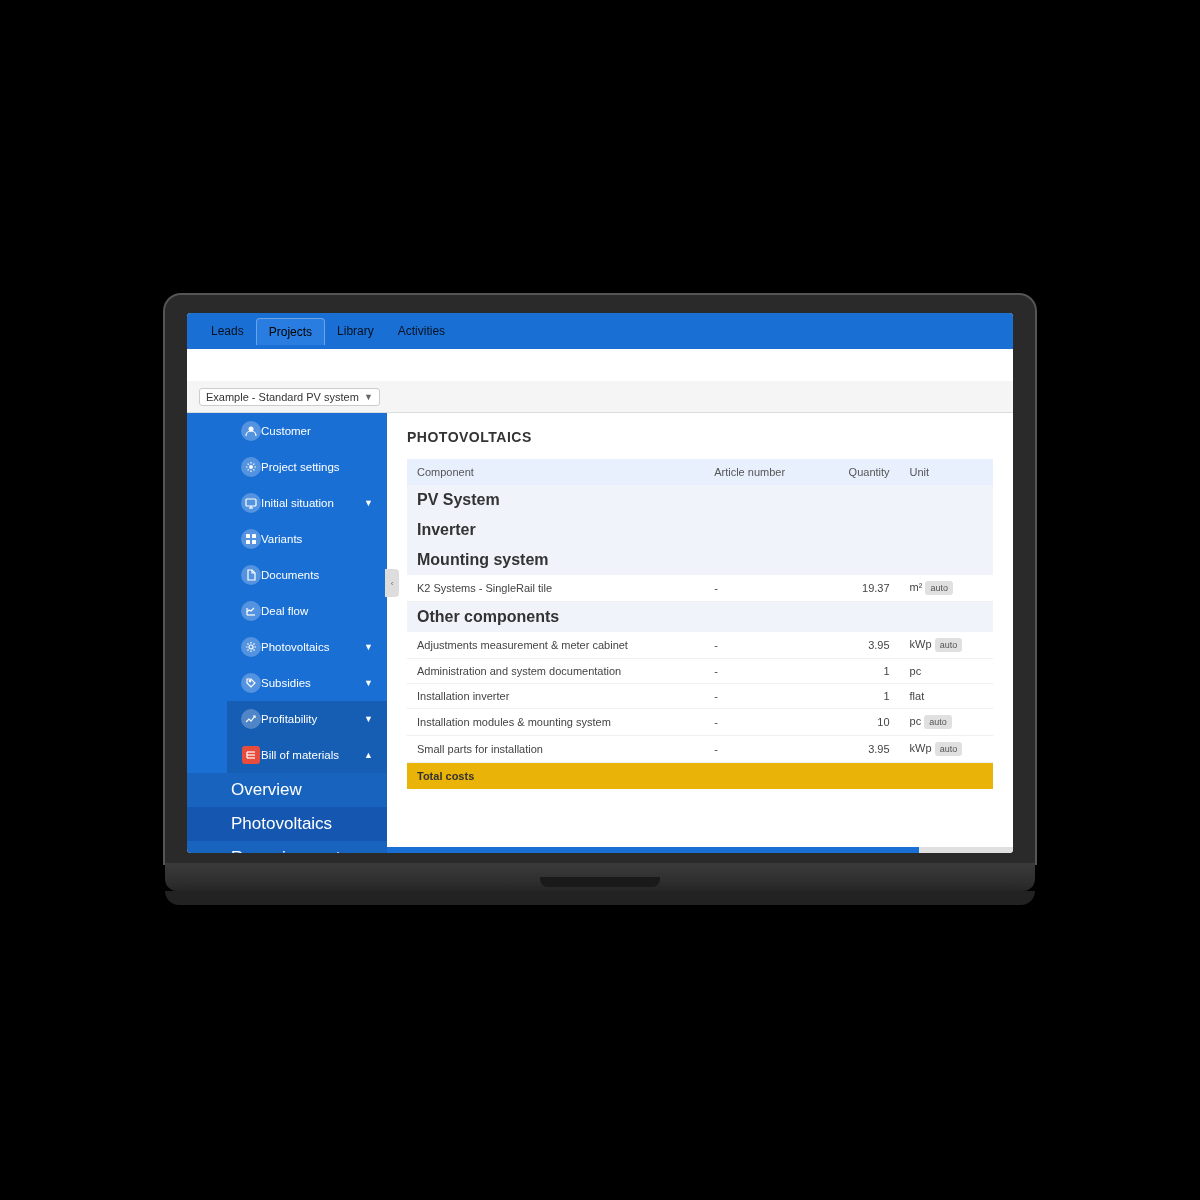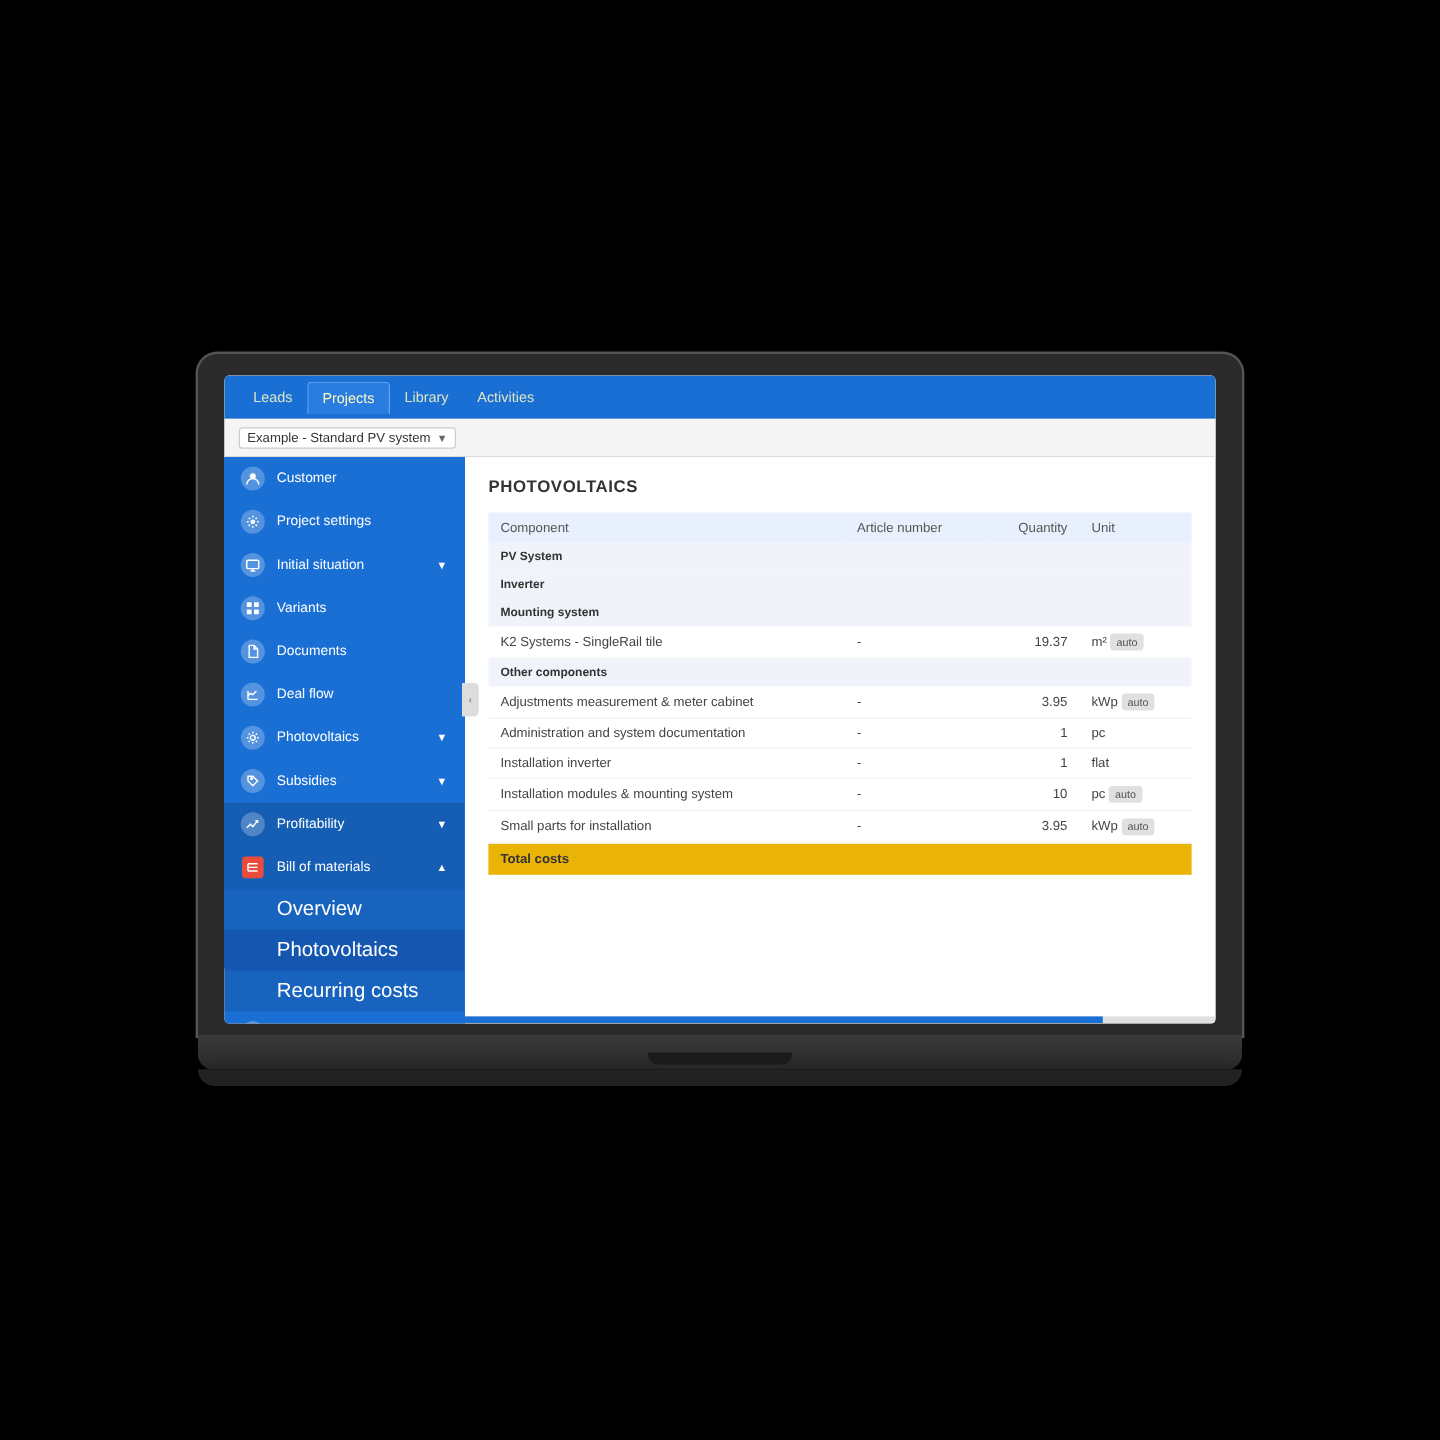--- a/index.html
+++ b/index.html
@@ -74,7 +74,7 @@
       flex-shrink: 0;
     }
     .top-nav-tab {
-      color: #fef9c3;
+      color: #000000;
       padding: 6px 12px;
       cursor: pointer;
       font-size: 12px;

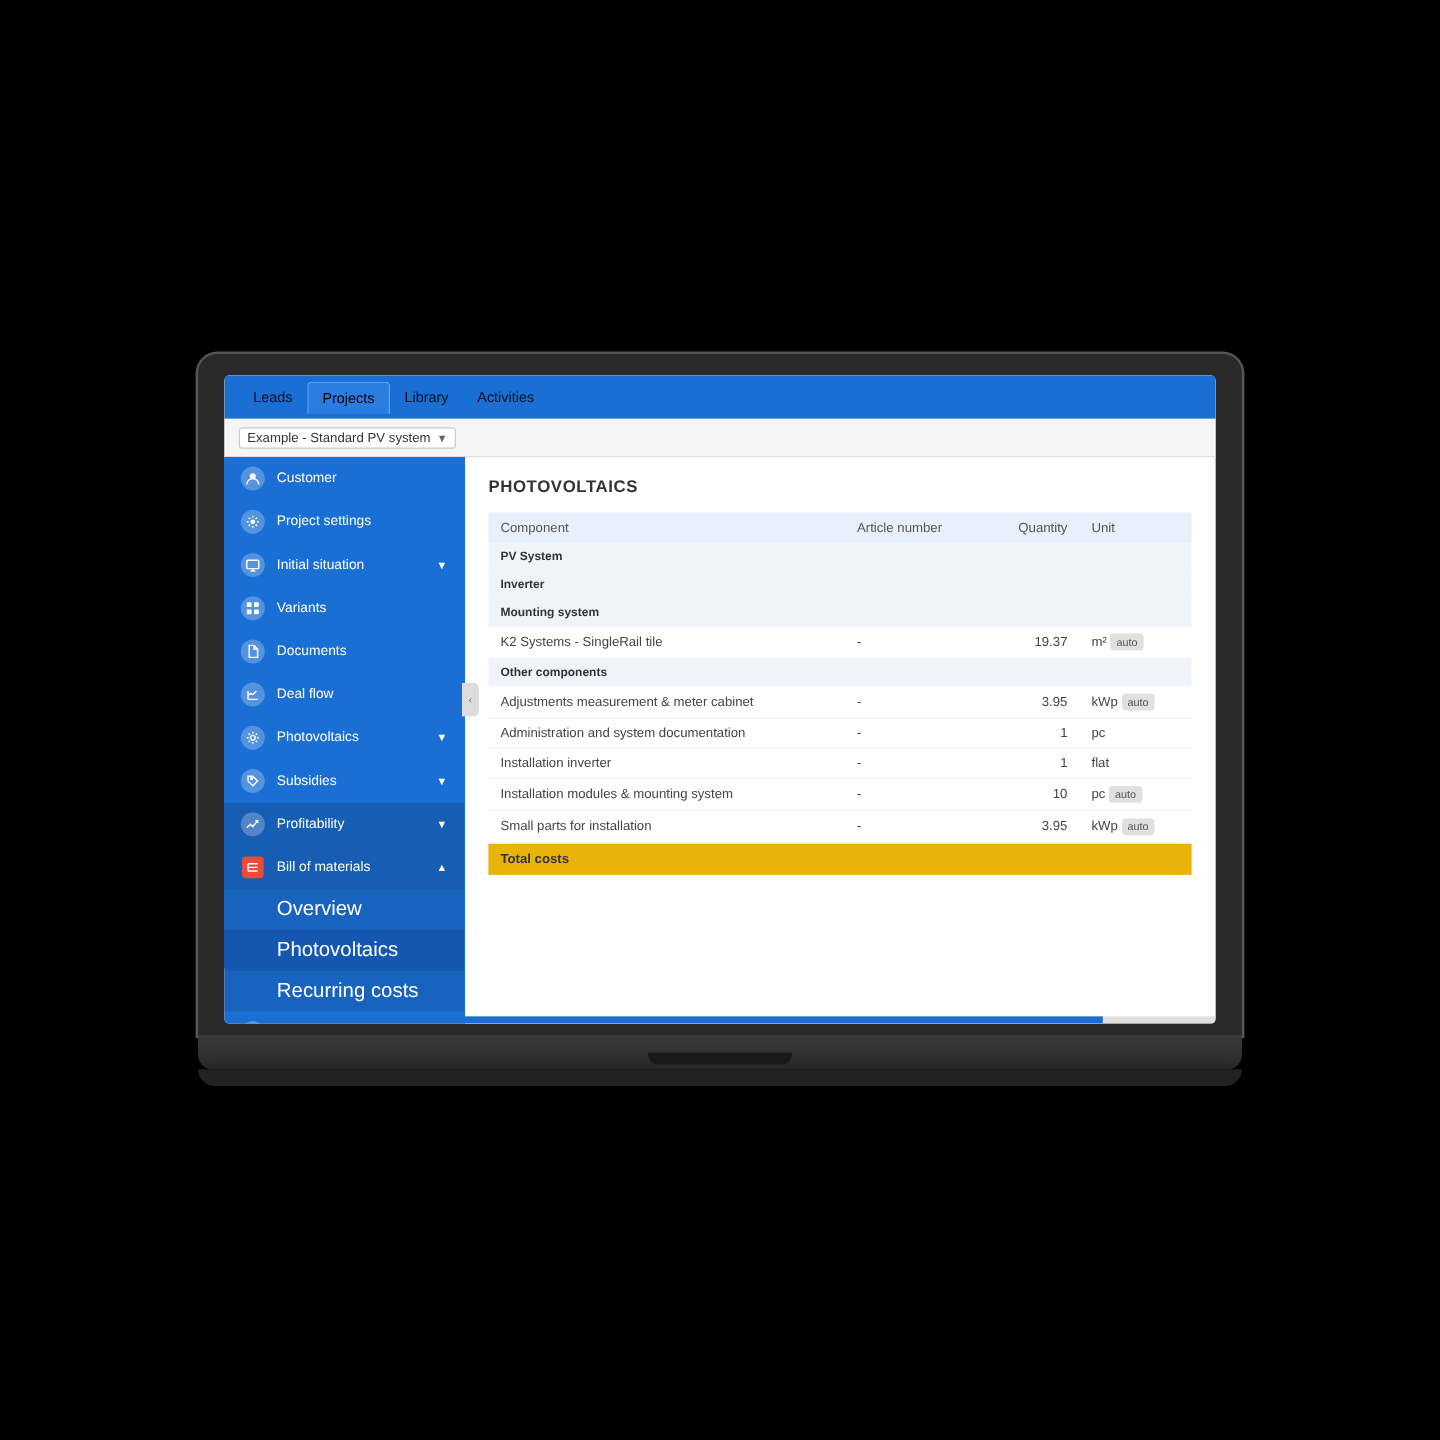--- a/index.html
+++ b/index.html
@@ -97,6 +97,7 @@
       border-bottom: 1px solid #ddd;
       flex-shrink: 0;
       height: 32px;
+      margin-top: 32px;
     }
     .project-selector select {
       border: 1px solid #ccc;

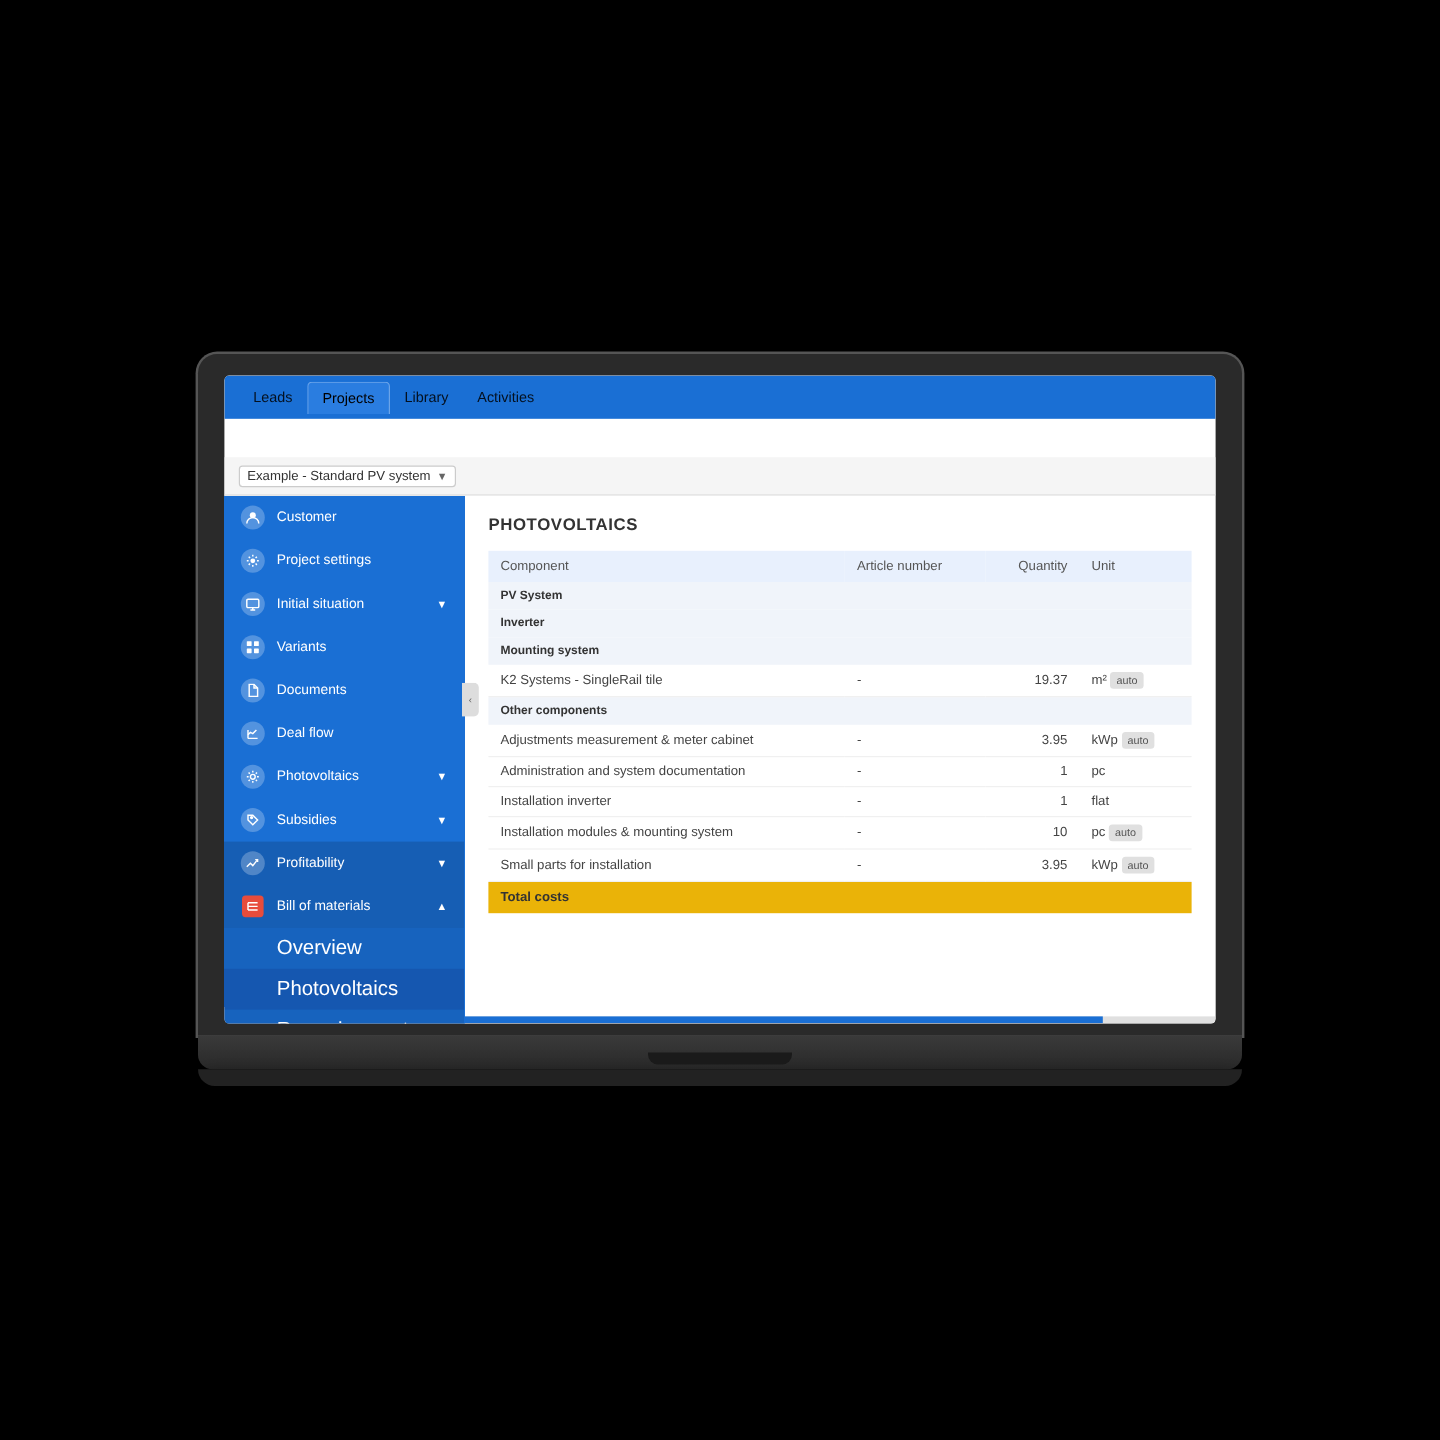--- a/index.html
+++ b/index.html
@@ -140,8 +140,8 @@
       color: #fff;
       cursor: pointer;
       font-size: 11.5px;
-      gap: 10px;
       position: relative;
+      margin-left: 40px;
     }
     .sidebar-item.active-parent {
       background: rgba(0,0,0,0.15);

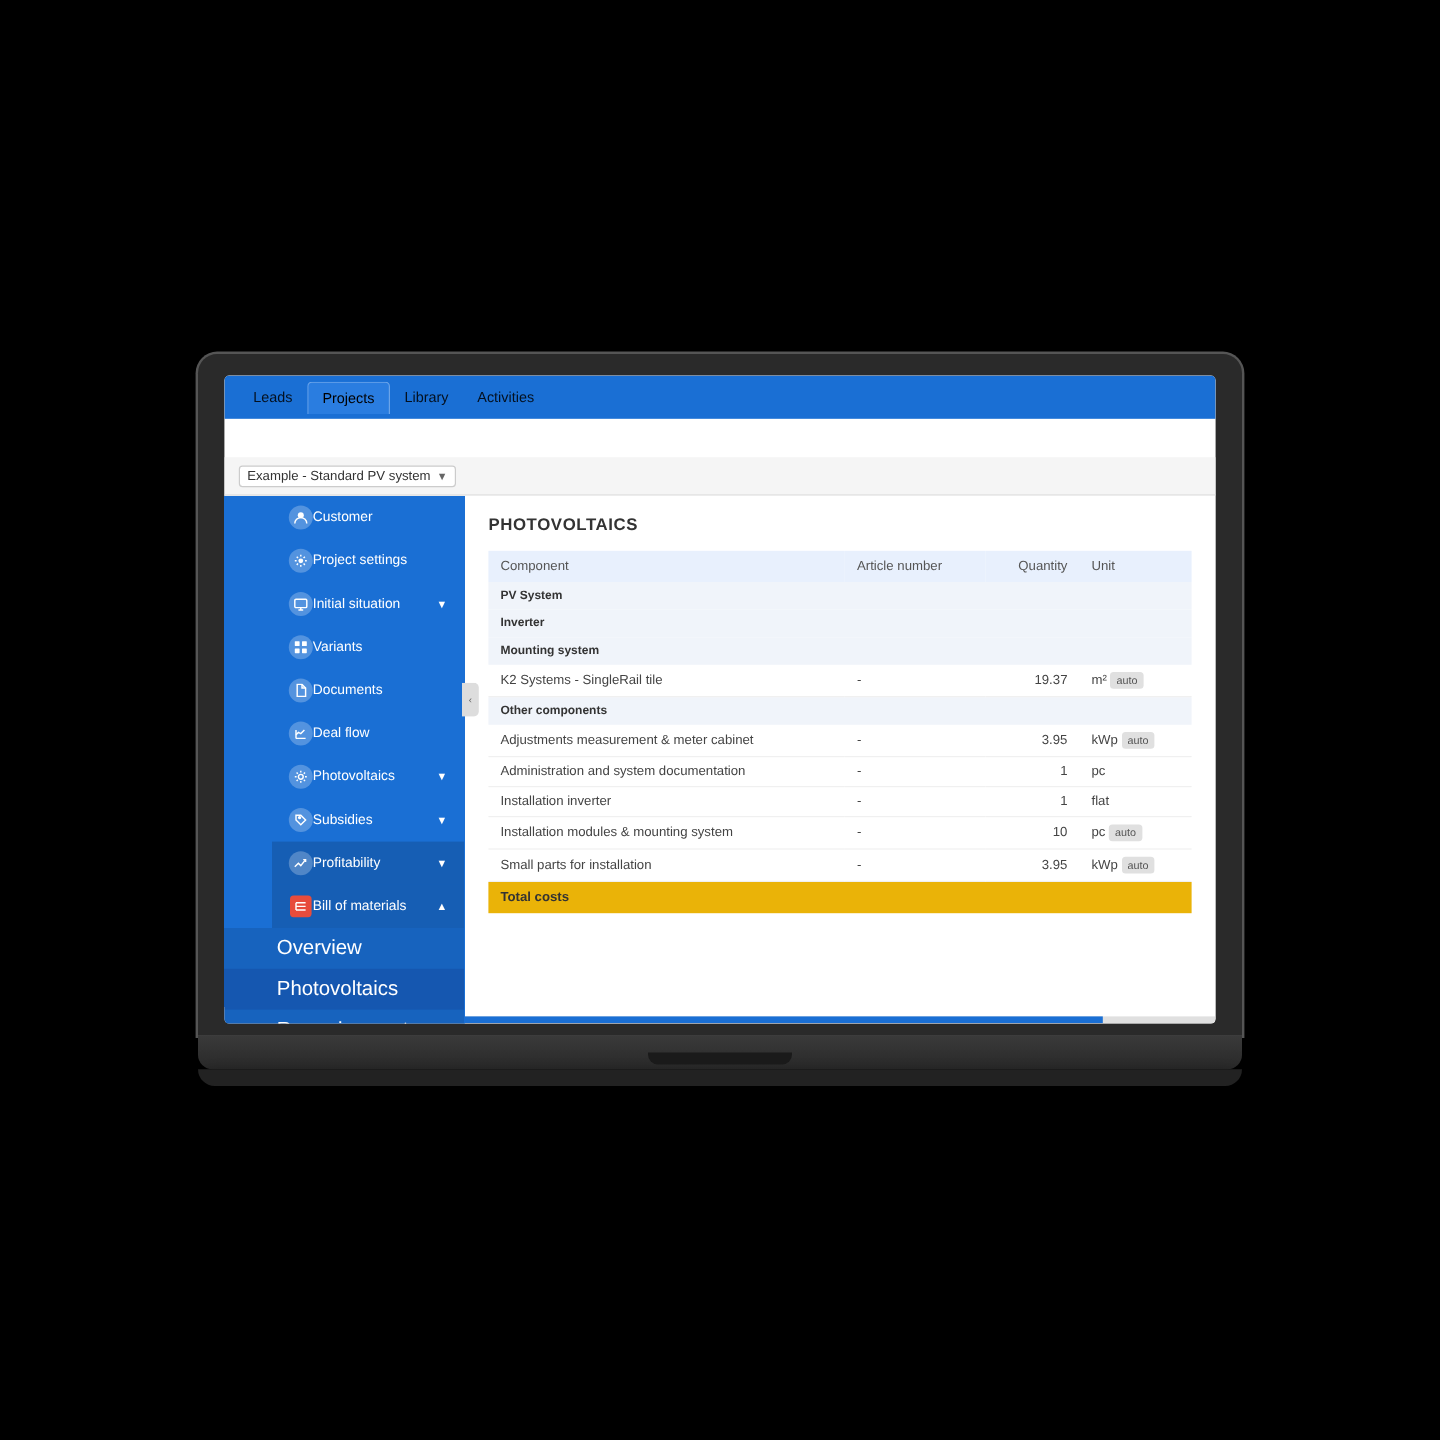--- a/index.html
+++ b/index.html
@@ -239,7 +239,7 @@
       padding: 6px 10px;
       font-weight: 600;
       color: #333;
-      font-size: 10px;
+      font-size: 16px;
     }
 
     .bom-table tbody tr.data-row td {

